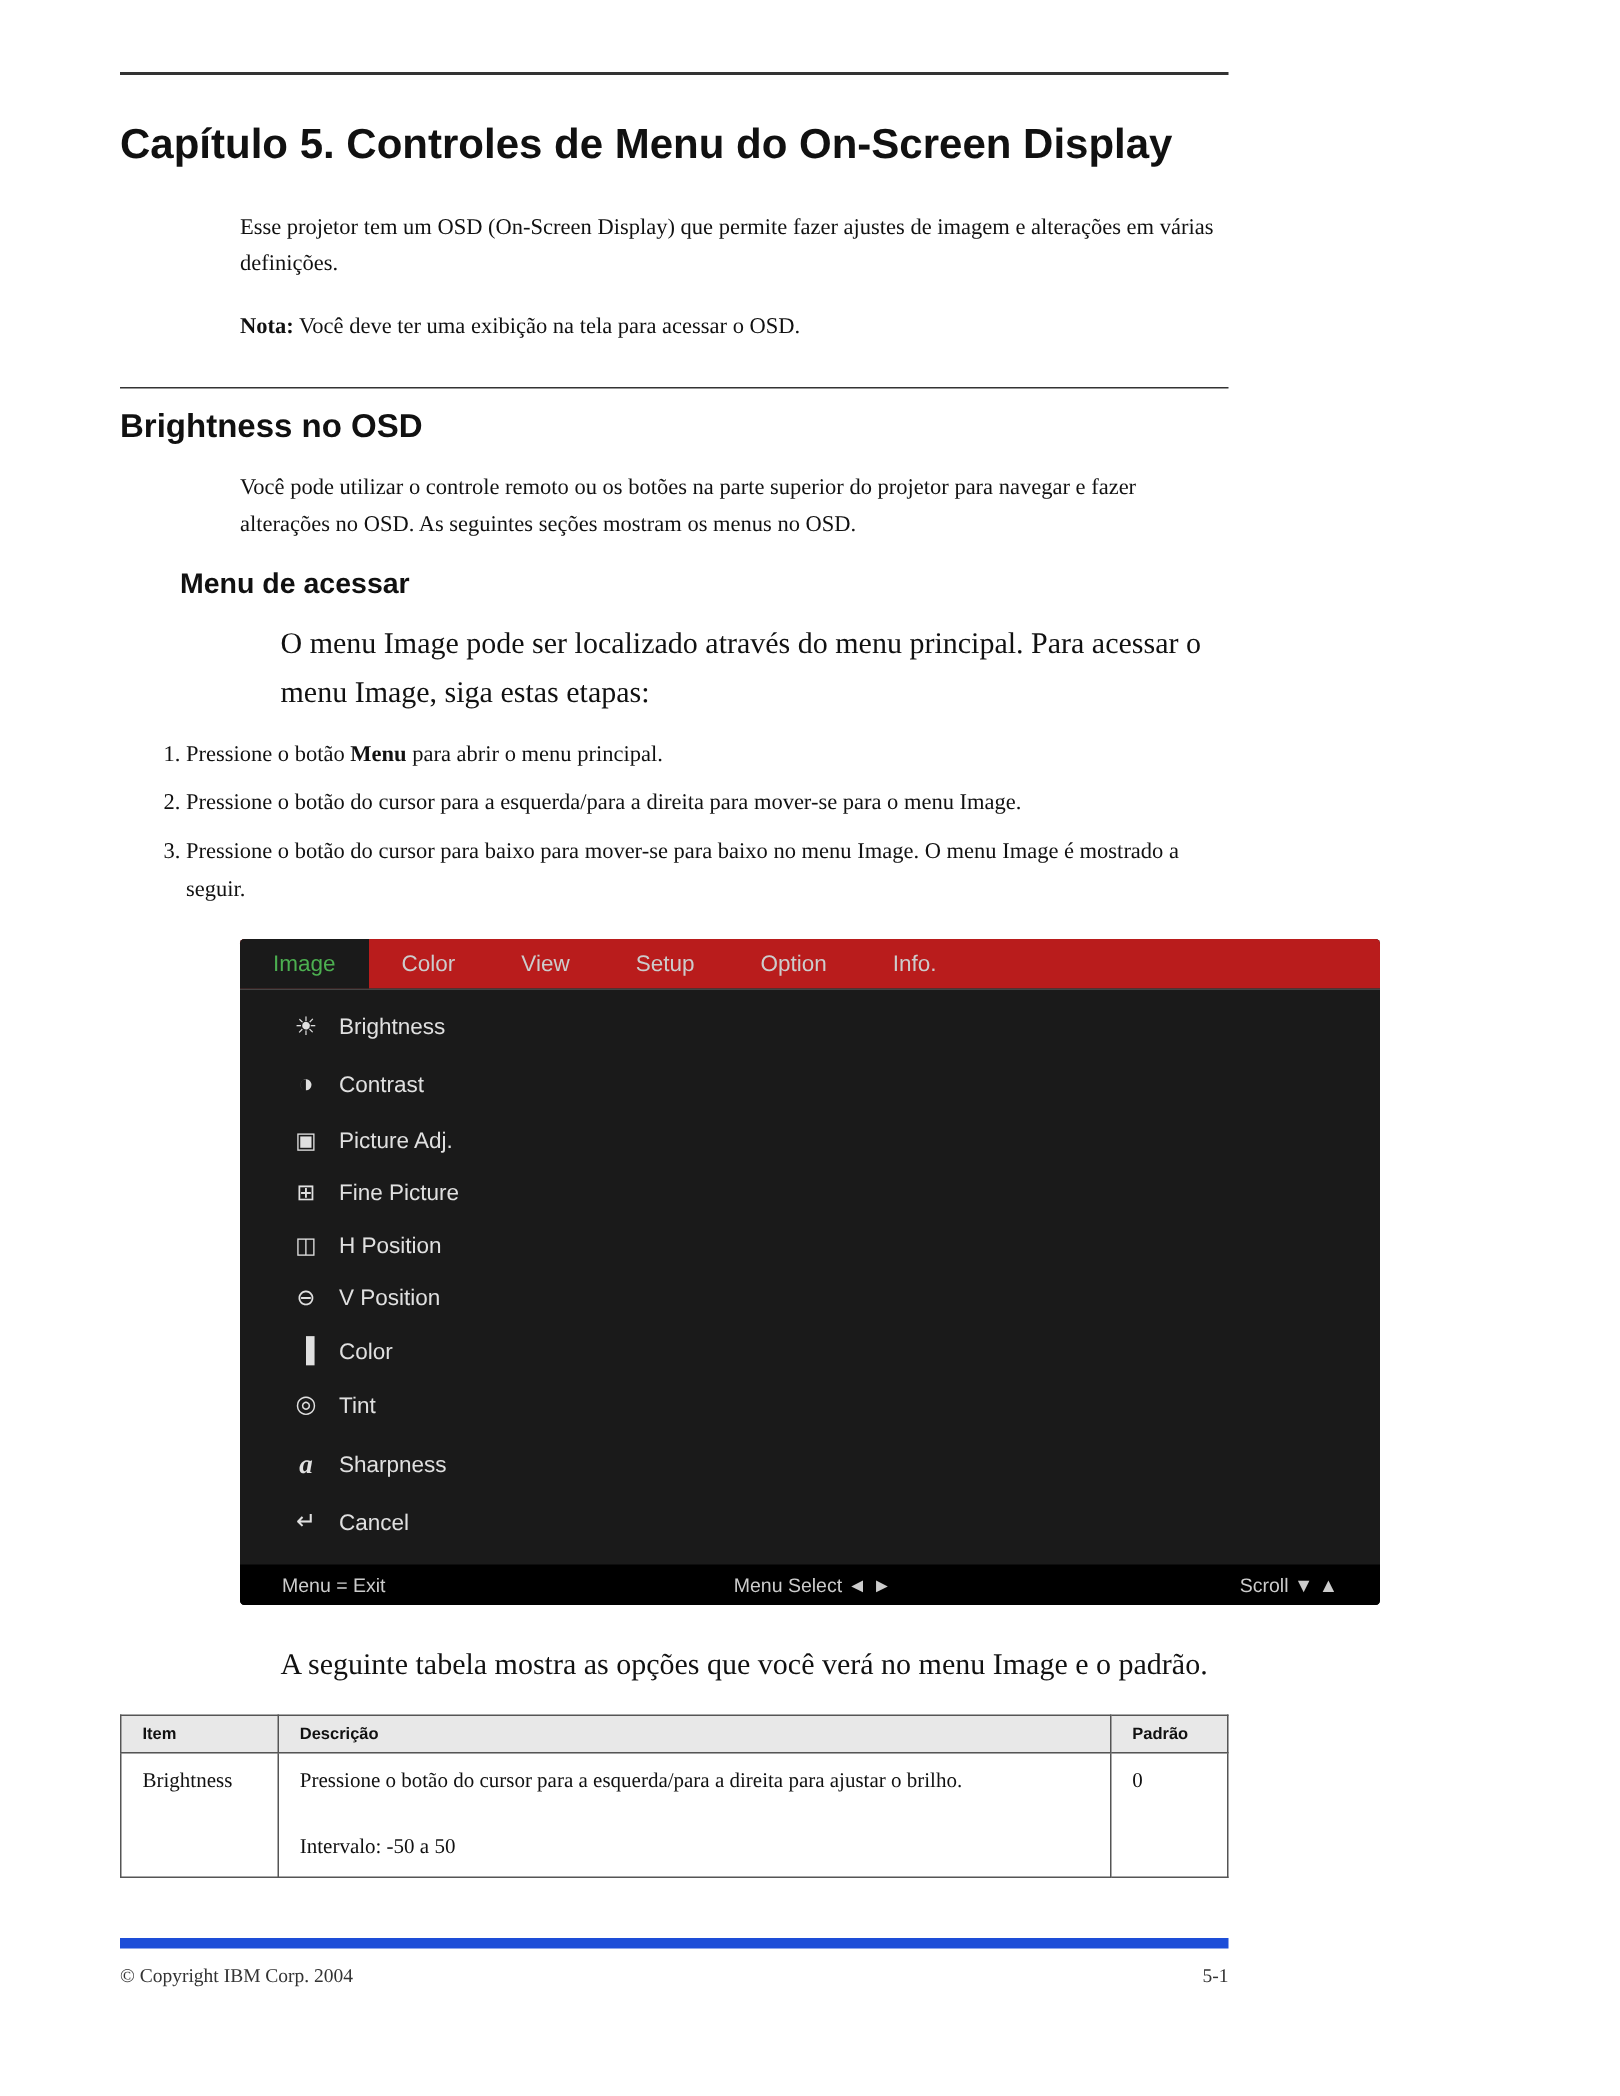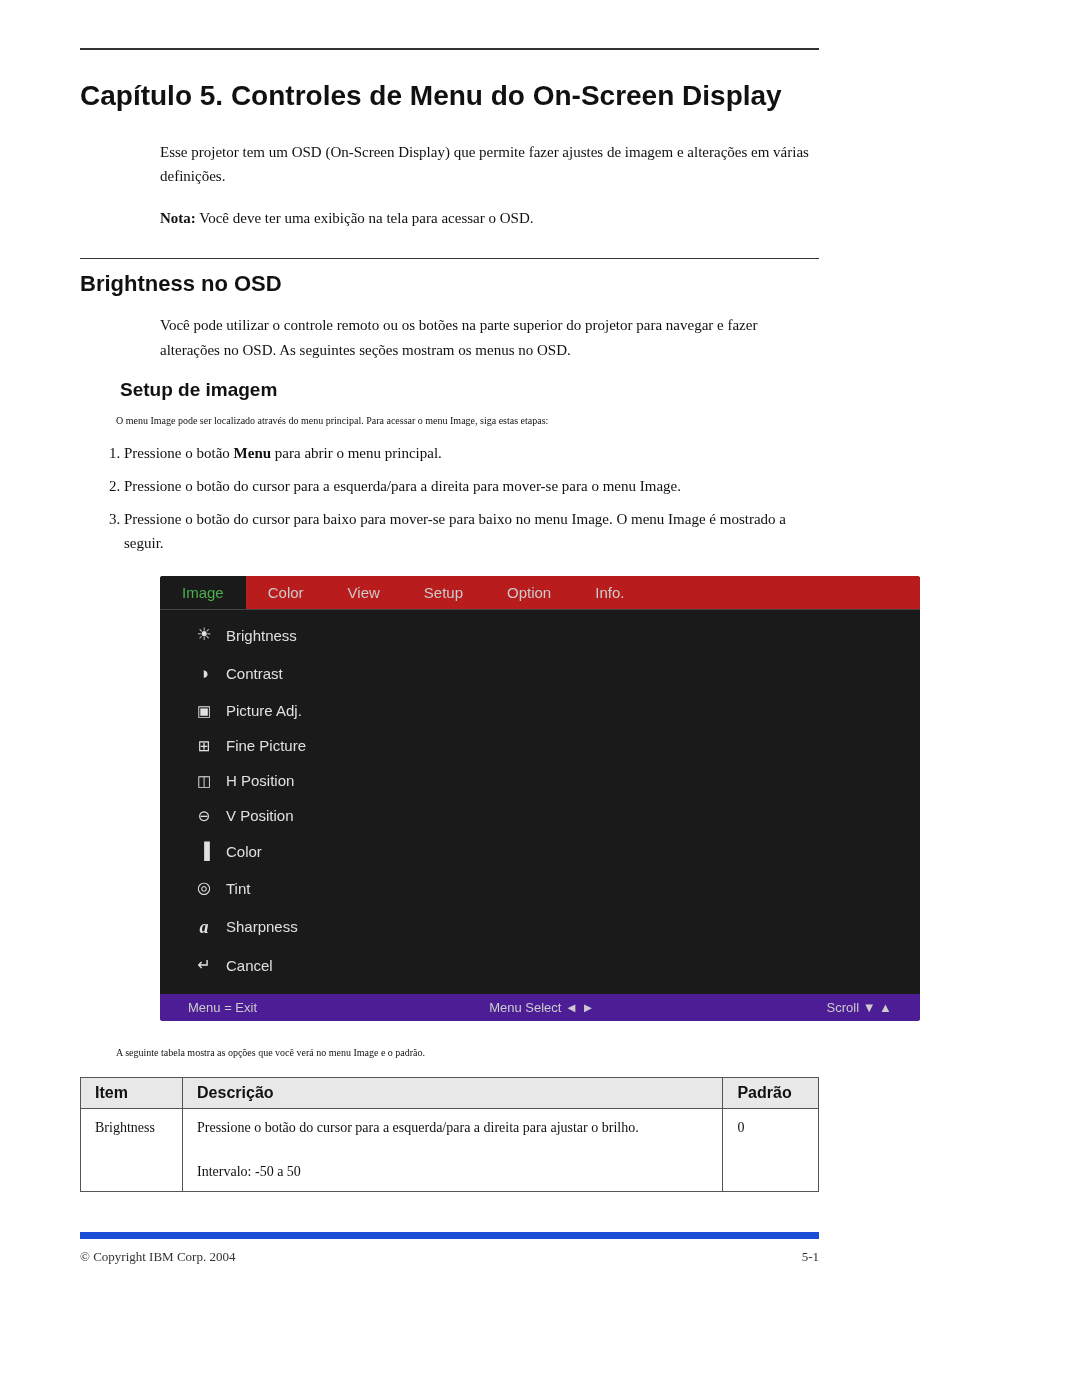--- a/index.html
+++ b/index.html
@@ -251,7 +251,7 @@
   <h2 class="section-title">Brightness no OSD</h2>
   <p class="section-body">Você pode utilizar o controle remoto ou os botões na parte superior do projetor para navegar e fazer alterações no OSD. As seguintes seções mostram os menus no OSD.</p>
 
-  <h3 class="subsection-title">Setup de imagem</h3>
+  <h3 class="subsection-title">Menu de acessar</h3>
   <p class="subsection-body">O menu Image pode ser localizado através do menu principal. Para acessar o menu Image, siga estas etapas:</p>
 
   <ol class="numbered-list">

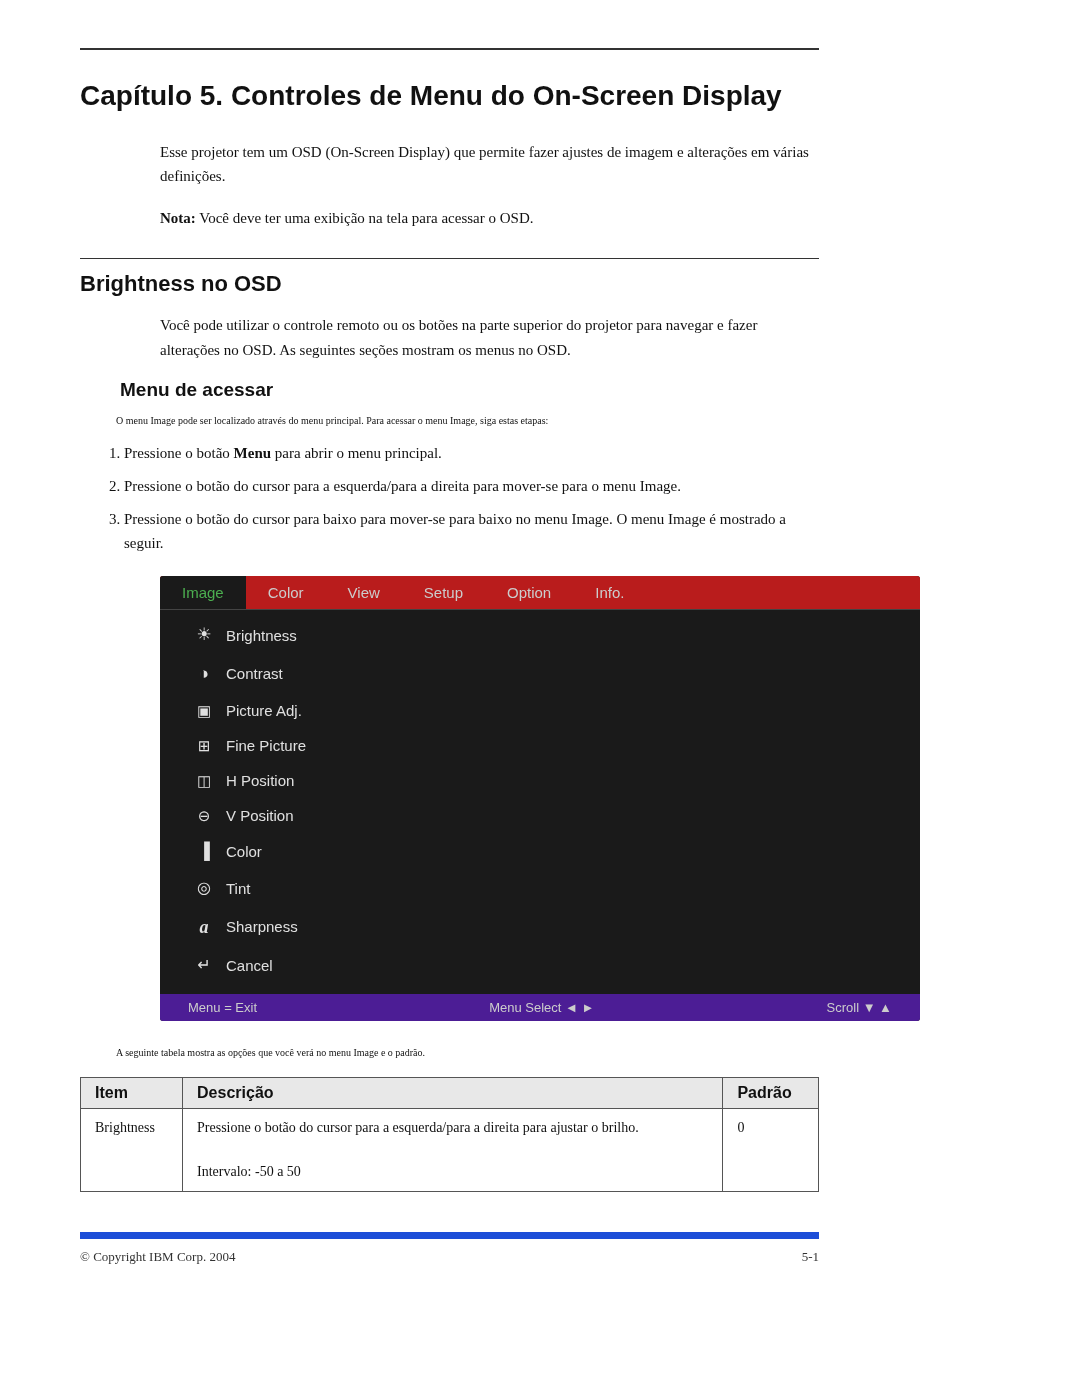--- a/index.html
+++ b/index.html
@@ -84,8 +84,8 @@
     }
 
     .subsection-body {
-      margin-left: 36px;
-      font-size: 10px;
+      margin-left: 107px;
+      font-size: 20px;
       line-height: 1.65;
       margin-bottom: 12px;
     }

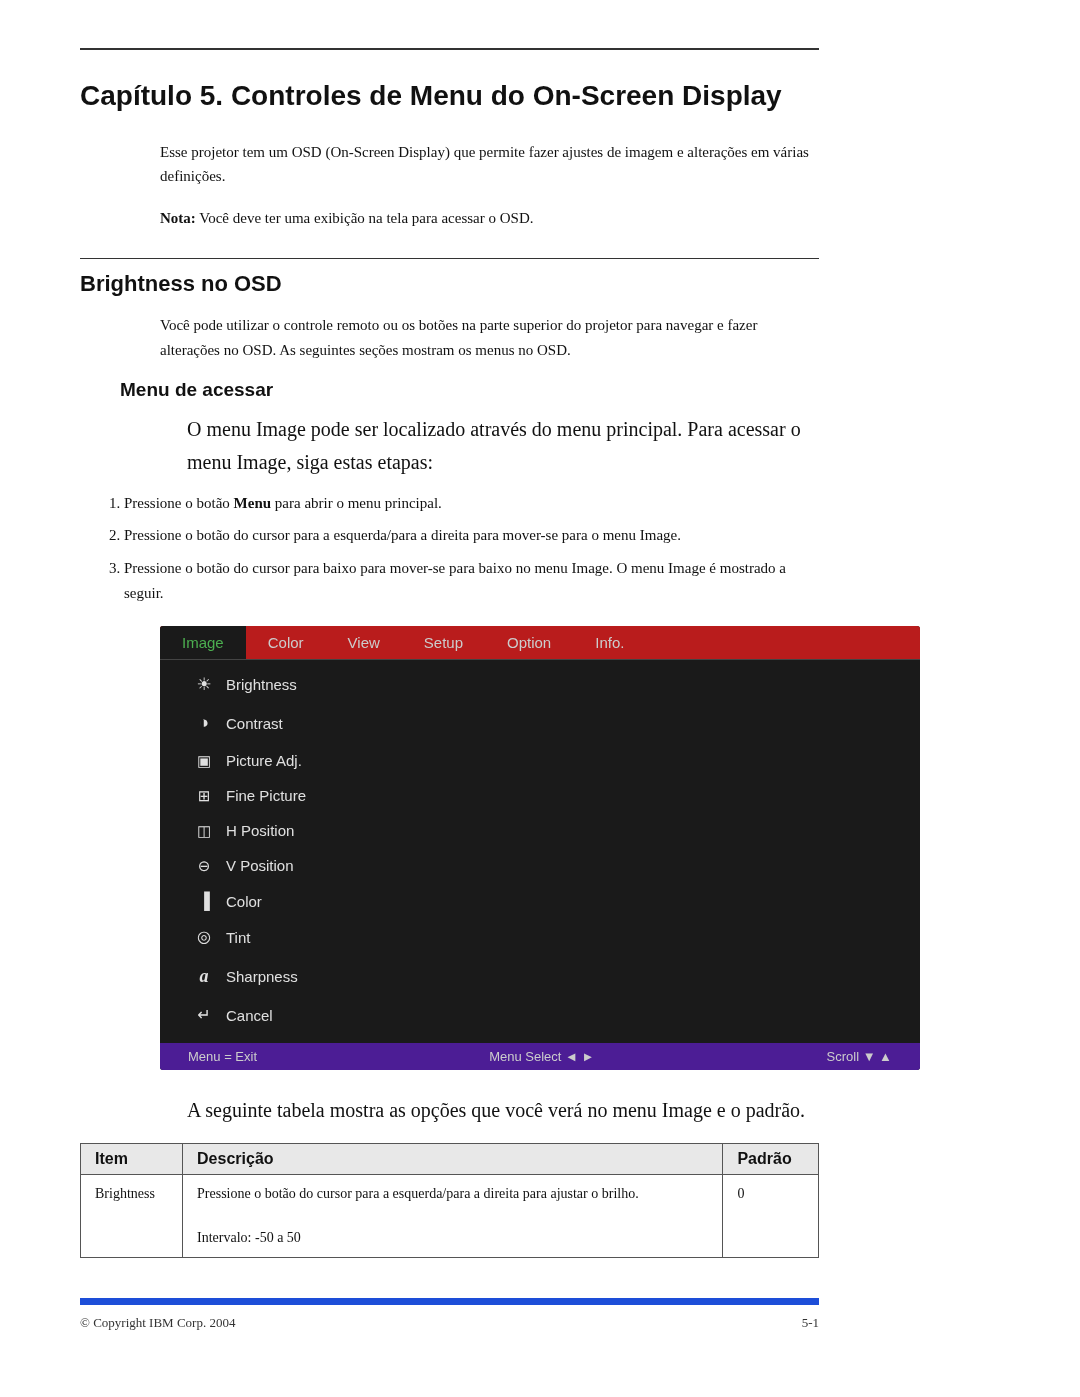--- a/index.html
+++ b/index.html
@@ -166,7 +166,7 @@
     }
 
     .osd-footer {
-      background: #4c1d95;
+      background: #000000;
       display: flex;
       justify-content: space-between;
       padding: 6px 28px;

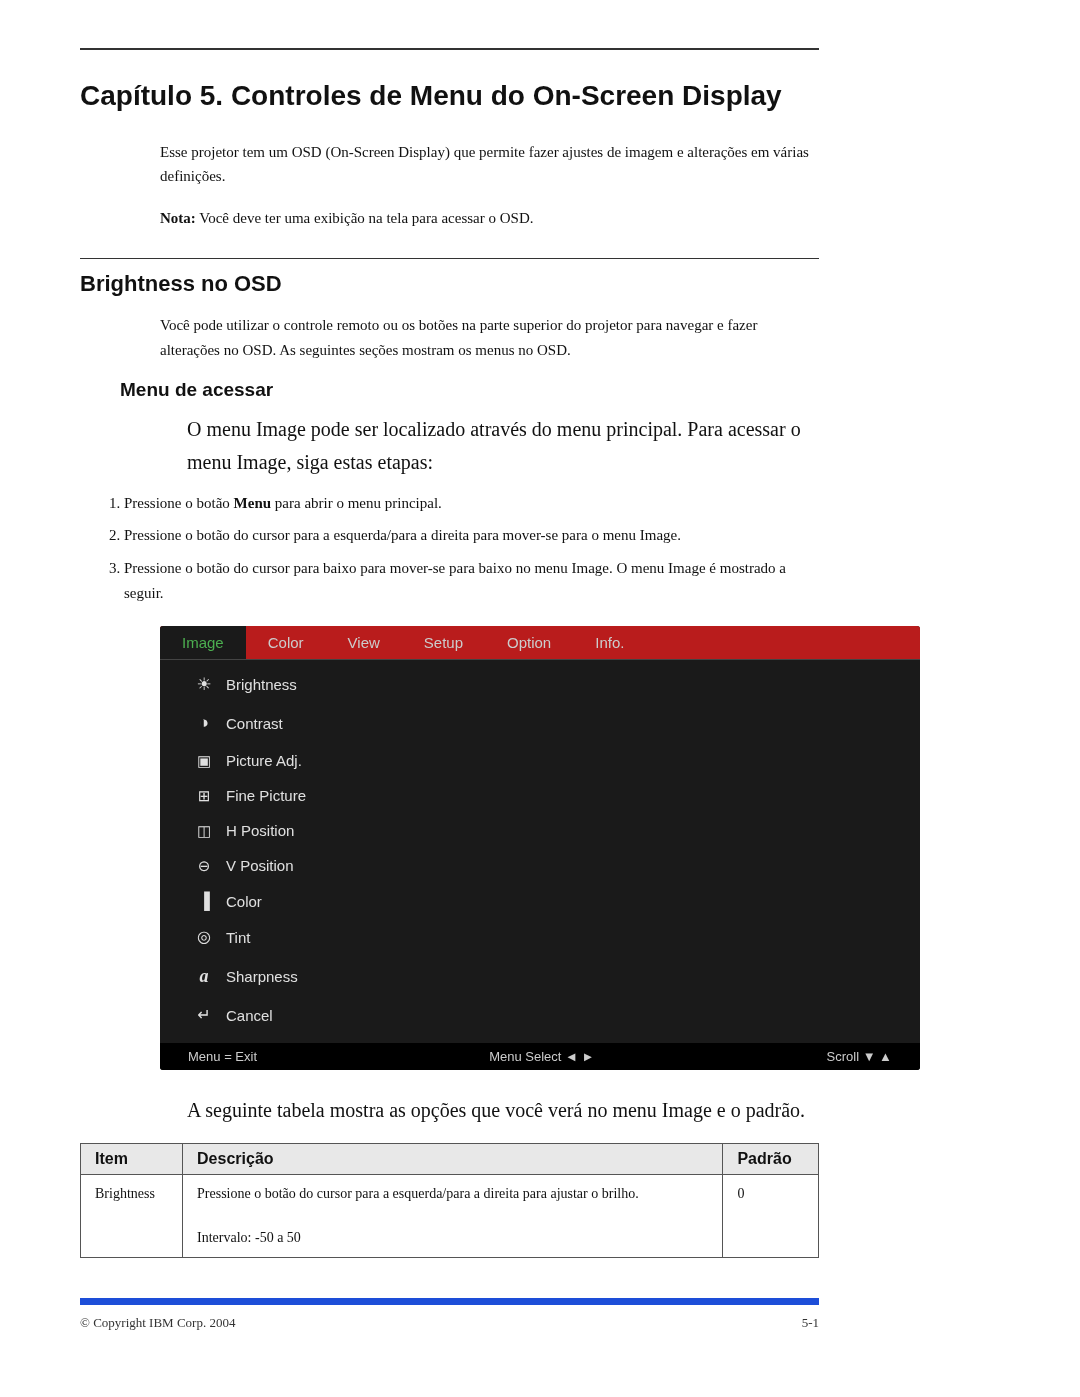--- a/index.html
+++ b/index.html
@@ -197,7 +197,7 @@
       font-weight: bold;
       text-align: left;
       font-family: Arial, sans-serif;
-      font-size: 16px;
+      font-size: 11px;
     }
 
     .data-table td {

